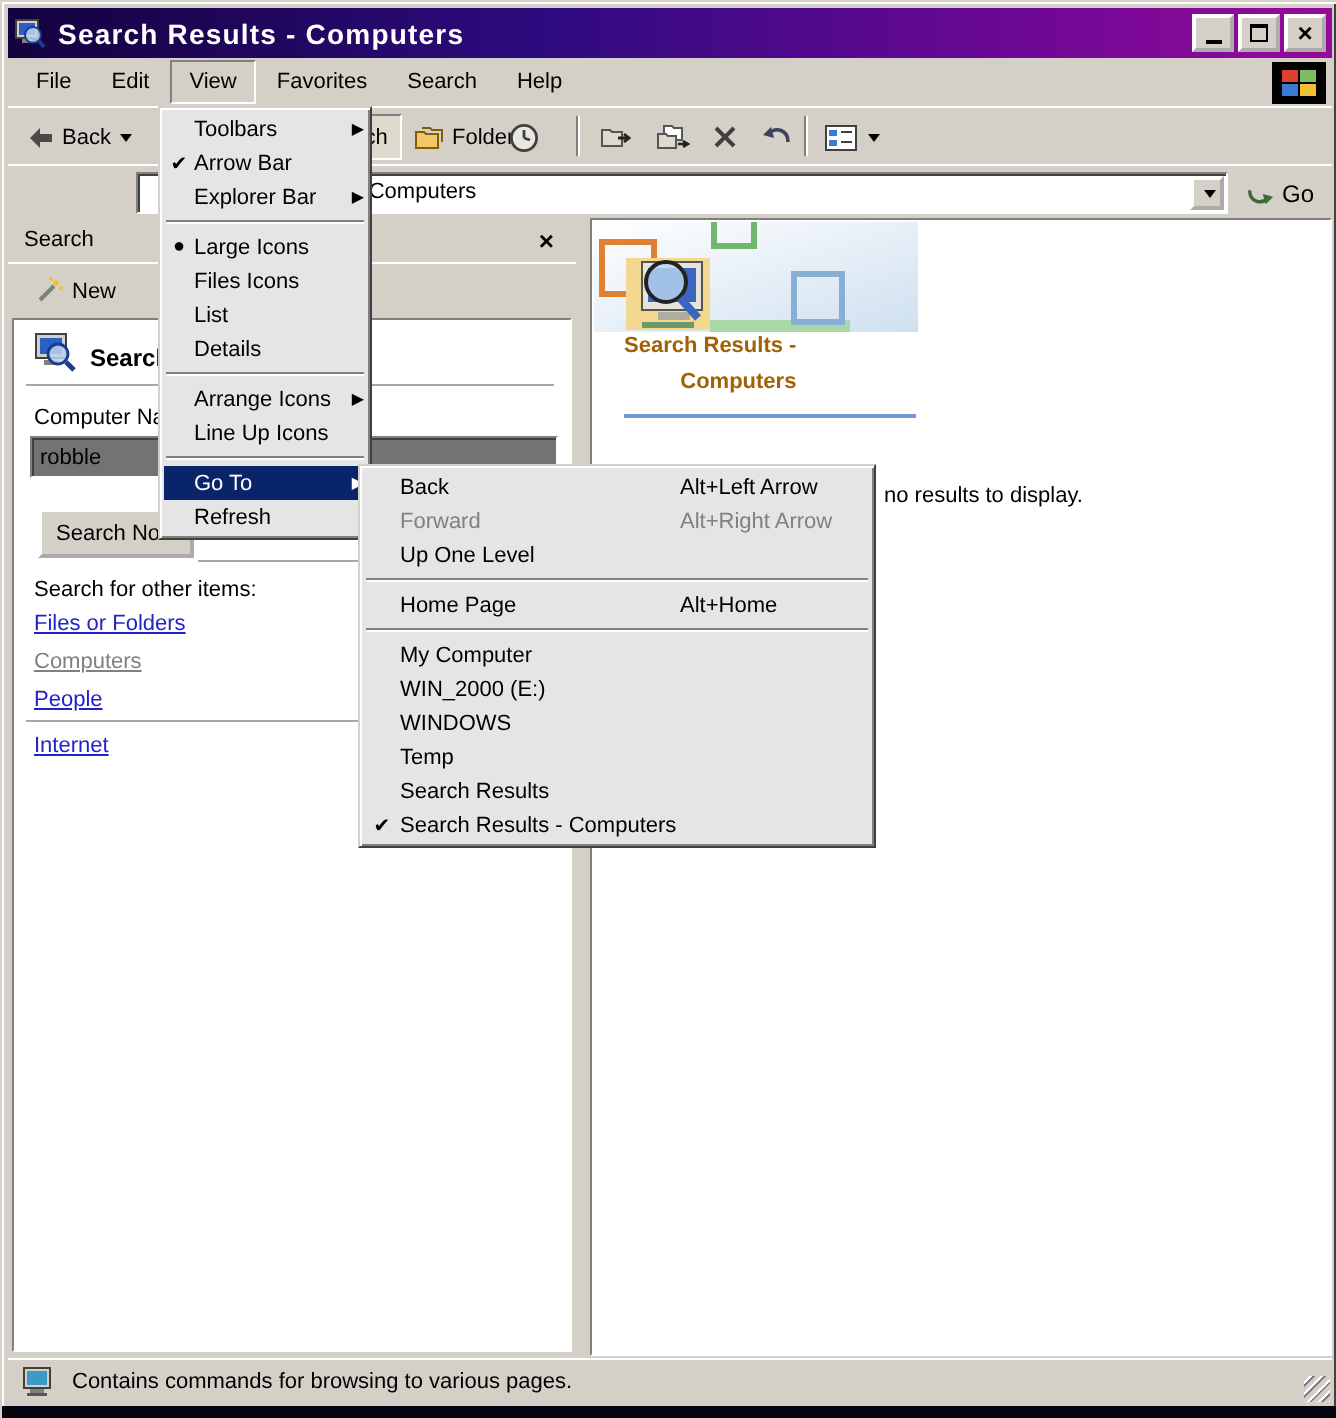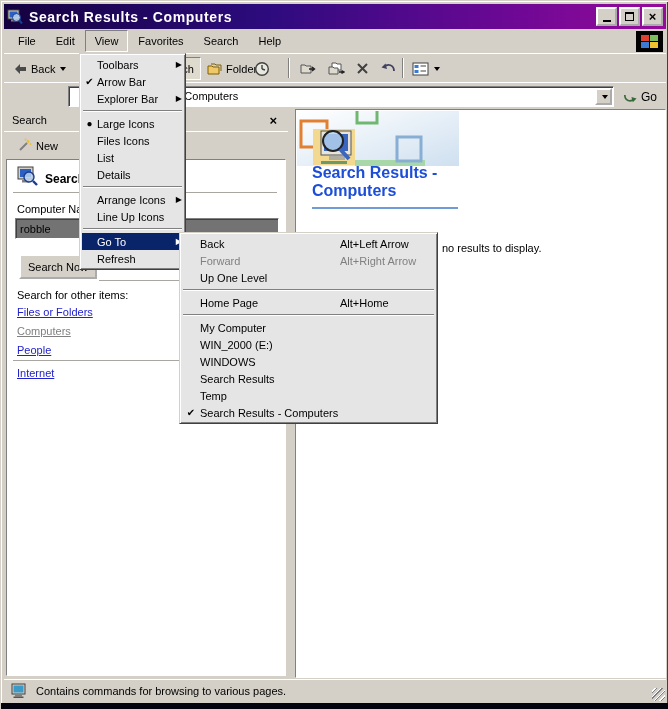--- a/index.html
+++ b/index.html
@@ -76,8 +76,8 @@
   
   .right-pane { position: absolute; left: 294px; top: 108px; width: 371px; height: 569px;
     background: #fff; border: 1px solid; border-color: #808080 #fff #fff #808080; }
-  .rp-heading { position: absolute; left: 16px; top: 54px; font-weight: bold; font-size: 16px;
-    line-height: 18px; color: #1d4ed8; }
+  .rp-heading { position: absolute; left: 16px; top: 54px; font-weight: bold; font-size: 11px;
+    line-height: 18px; color: #a16207; text-align: right; }
   .rp-rule { position: absolute; left: 16px; top: 97px; width: 146px; height: 2px; background: #6f9cd6; }
   .rp-empty { position: absolute; left: 146px; top: 132px; font-size: 11px; }
   

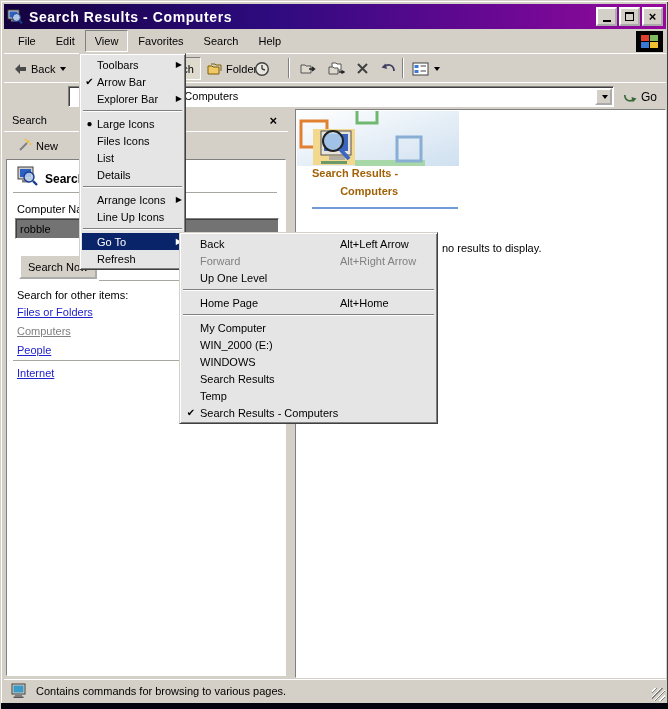--- a/index.html
+++ b/index.html
@@ -412,12 +412,12 @@
       </div>
       <div class="menu-item">
         <span class="gutter"></span>
+        <span class="label">Temp</span>
+        <span class="accel"></span>
+      </div>
+      <div class="menu-item">
+        <span class="gutter"></span>
         <span class="label">Search Results</span>
-        <span class="accel"></span>
-      </div>
-      <div class="menu-item">
-        <span class="gutter"></span>
-        <span class="label">Temp</span>
         <span class="accel"></span>
       </div>
       <div class="menu-item">

